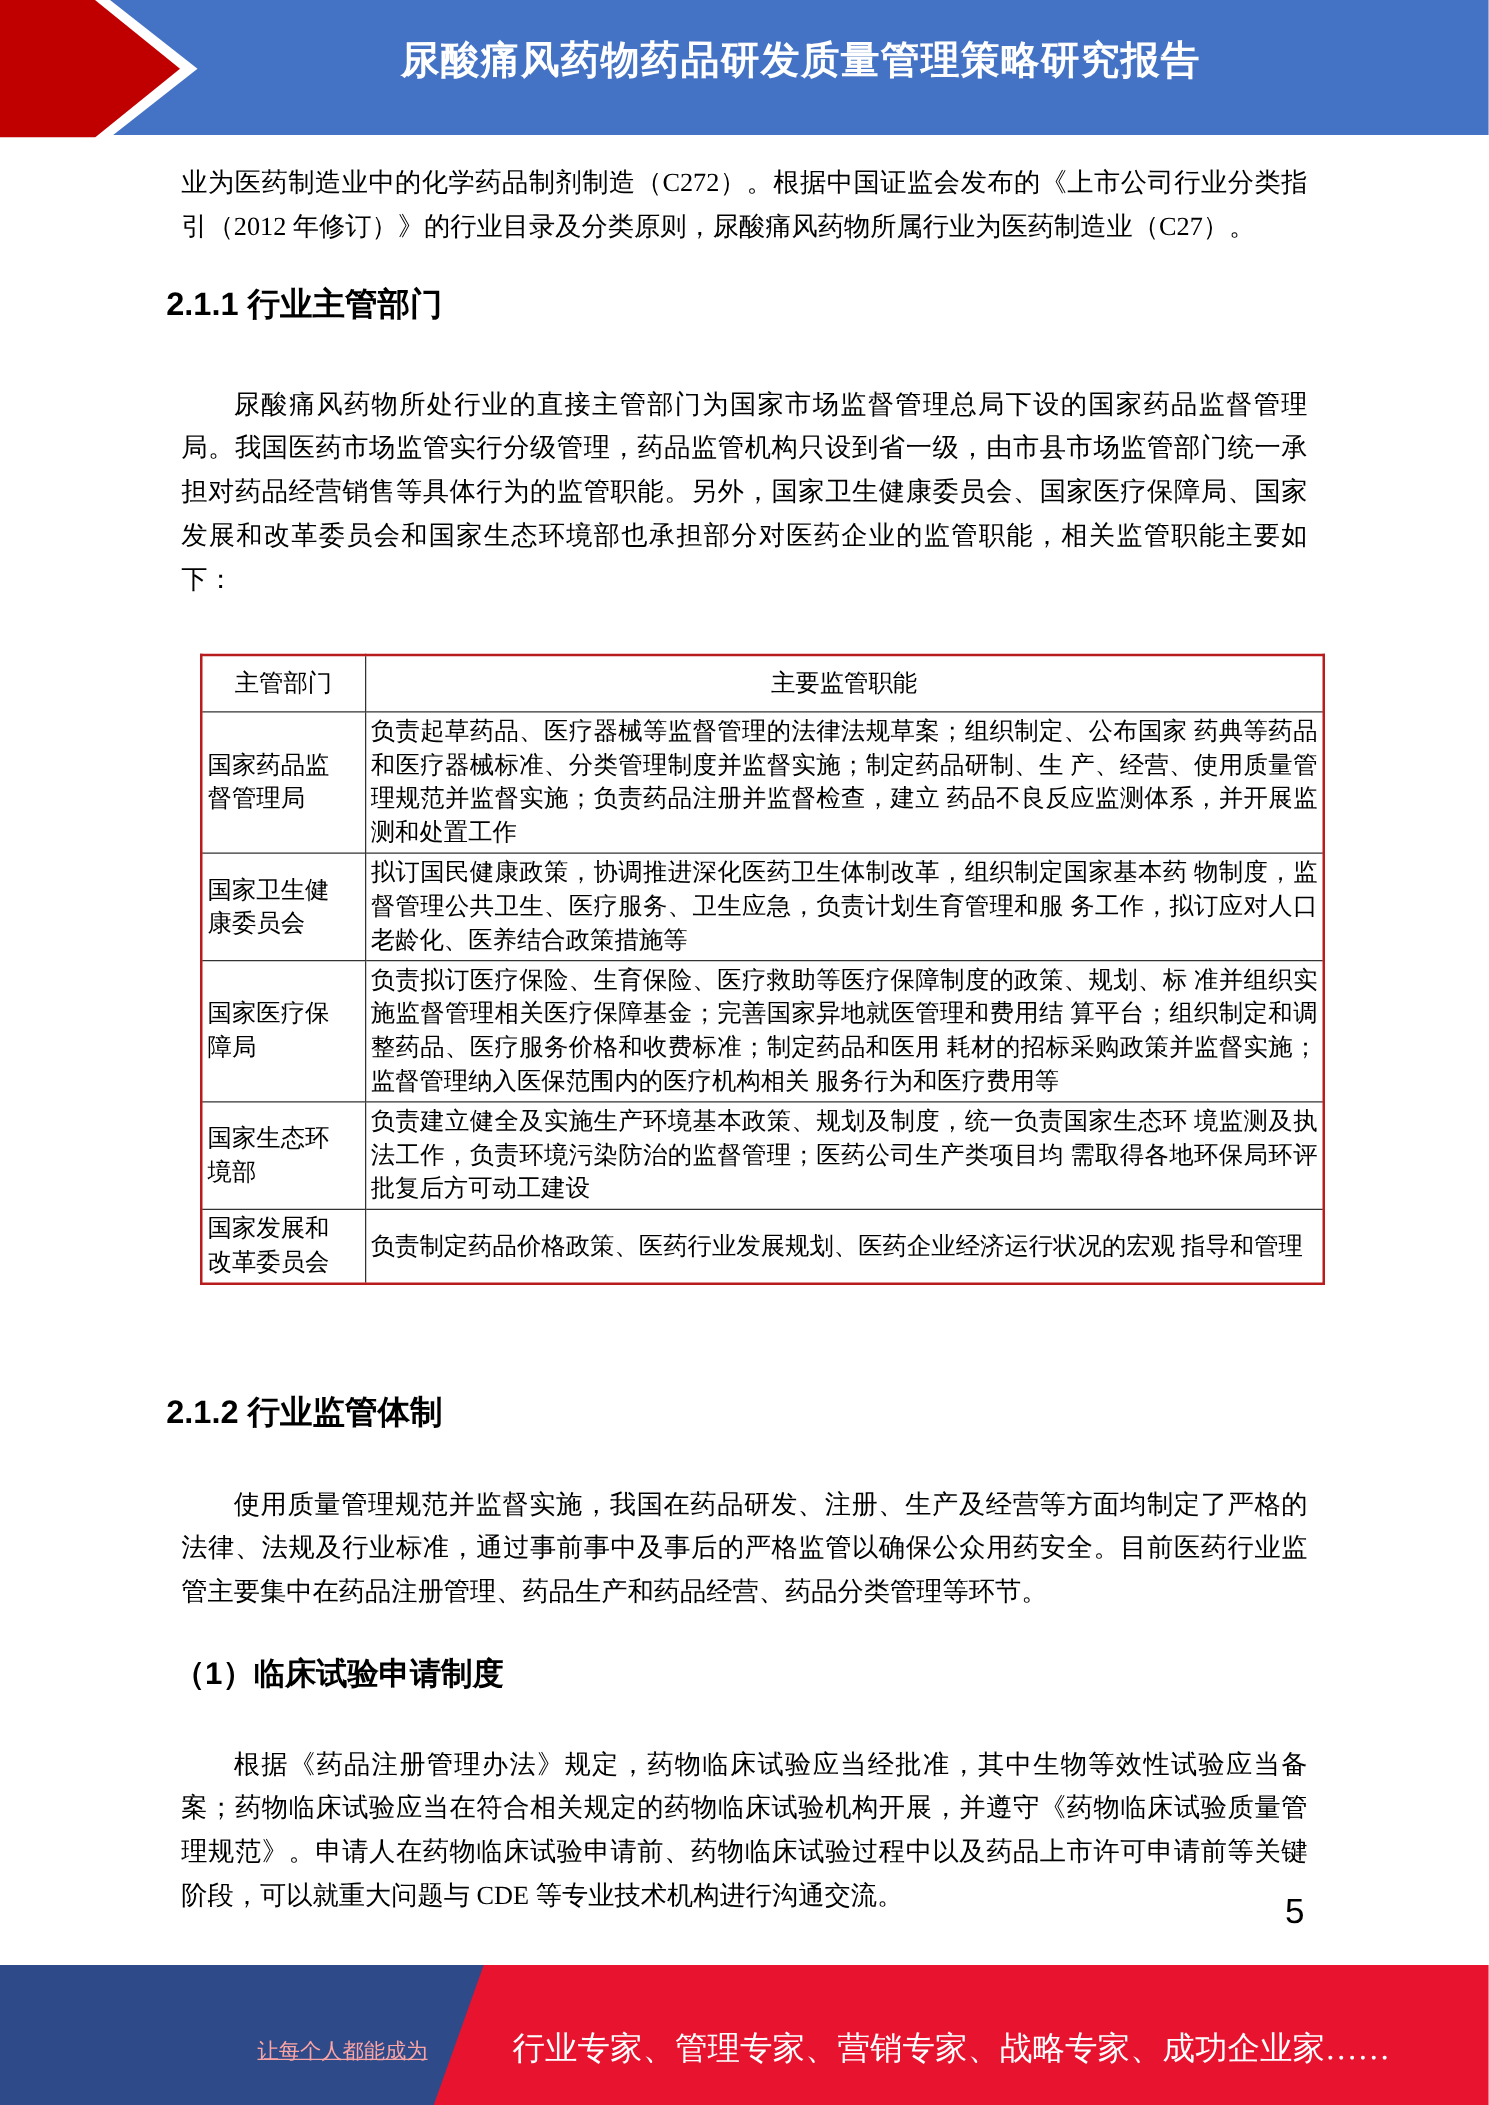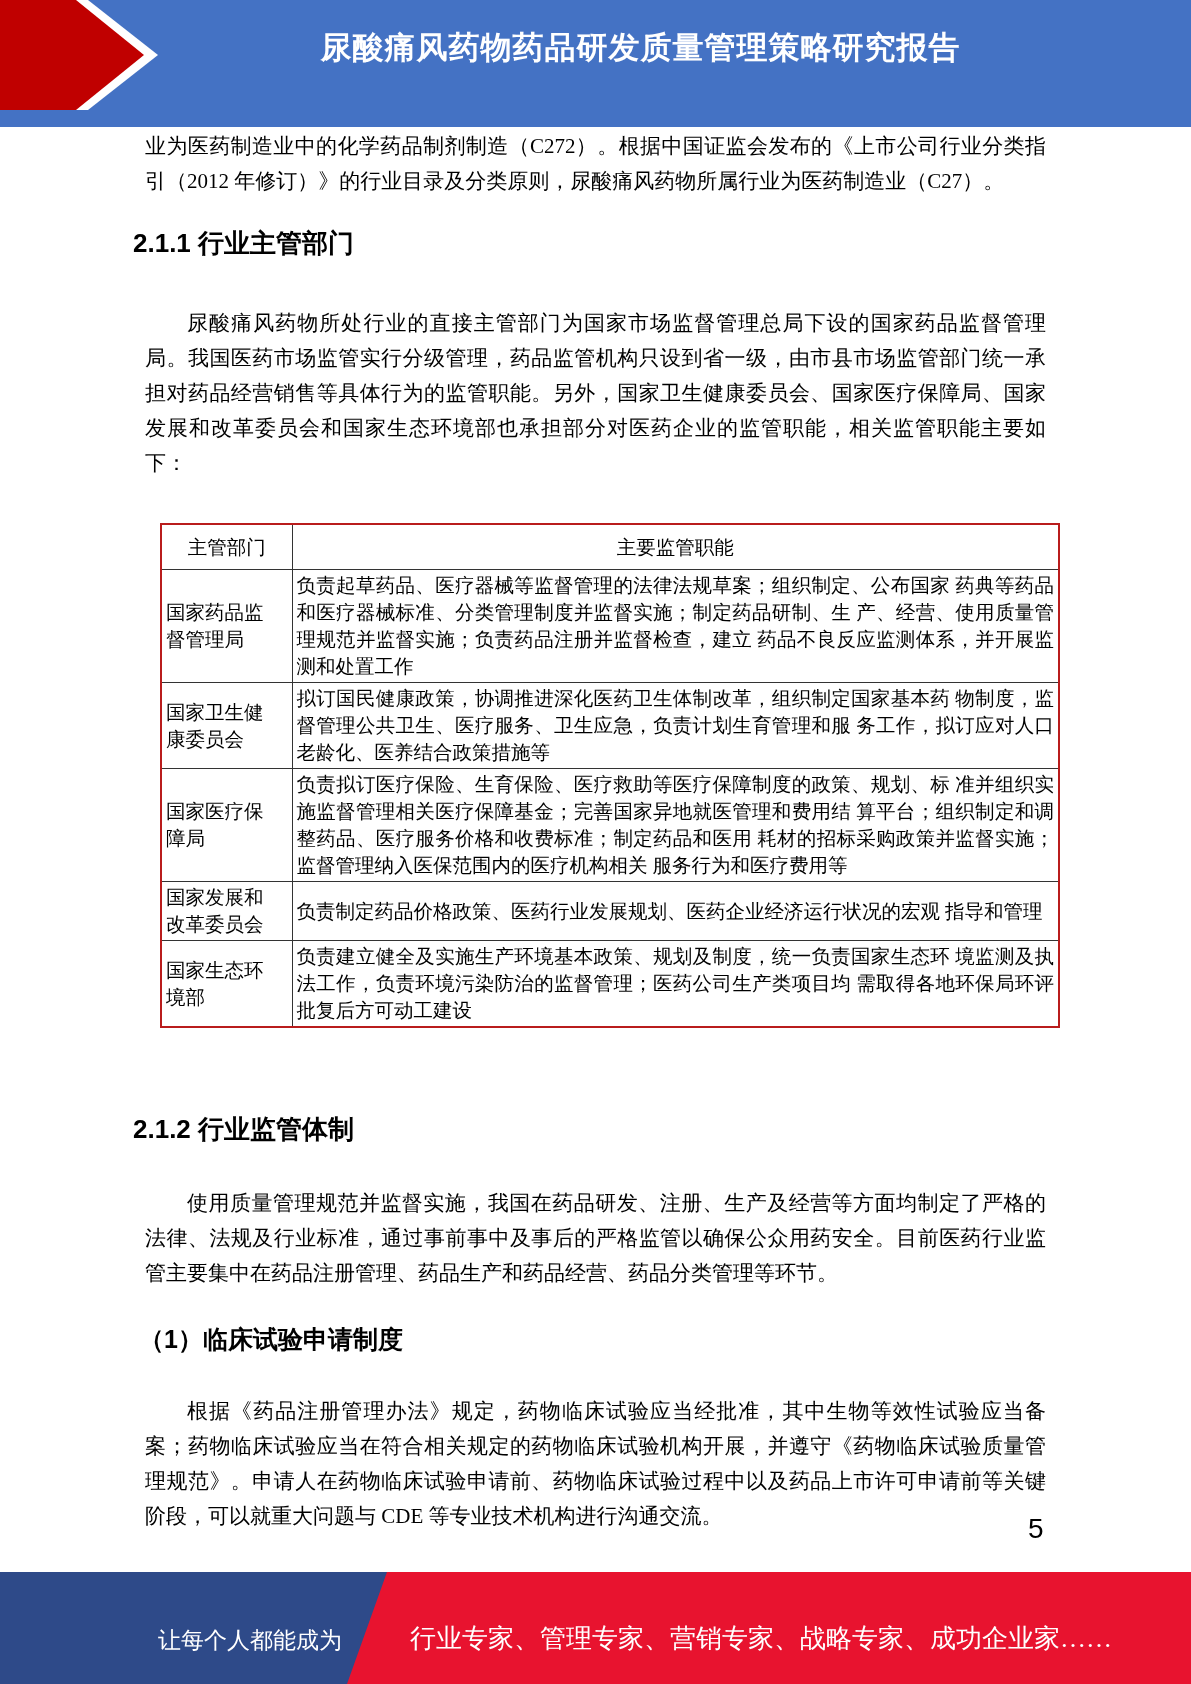--- a/index.html
+++ b/index.html
@@ -15,7 +15,7 @@
   
   .header-band {
     position: absolute; top: 0; left: 0;
-    width: 1191px; height: 127px;
+    width: 1191px; height: 108px;
     background: #4472C4;
   }
   .header-arrow {

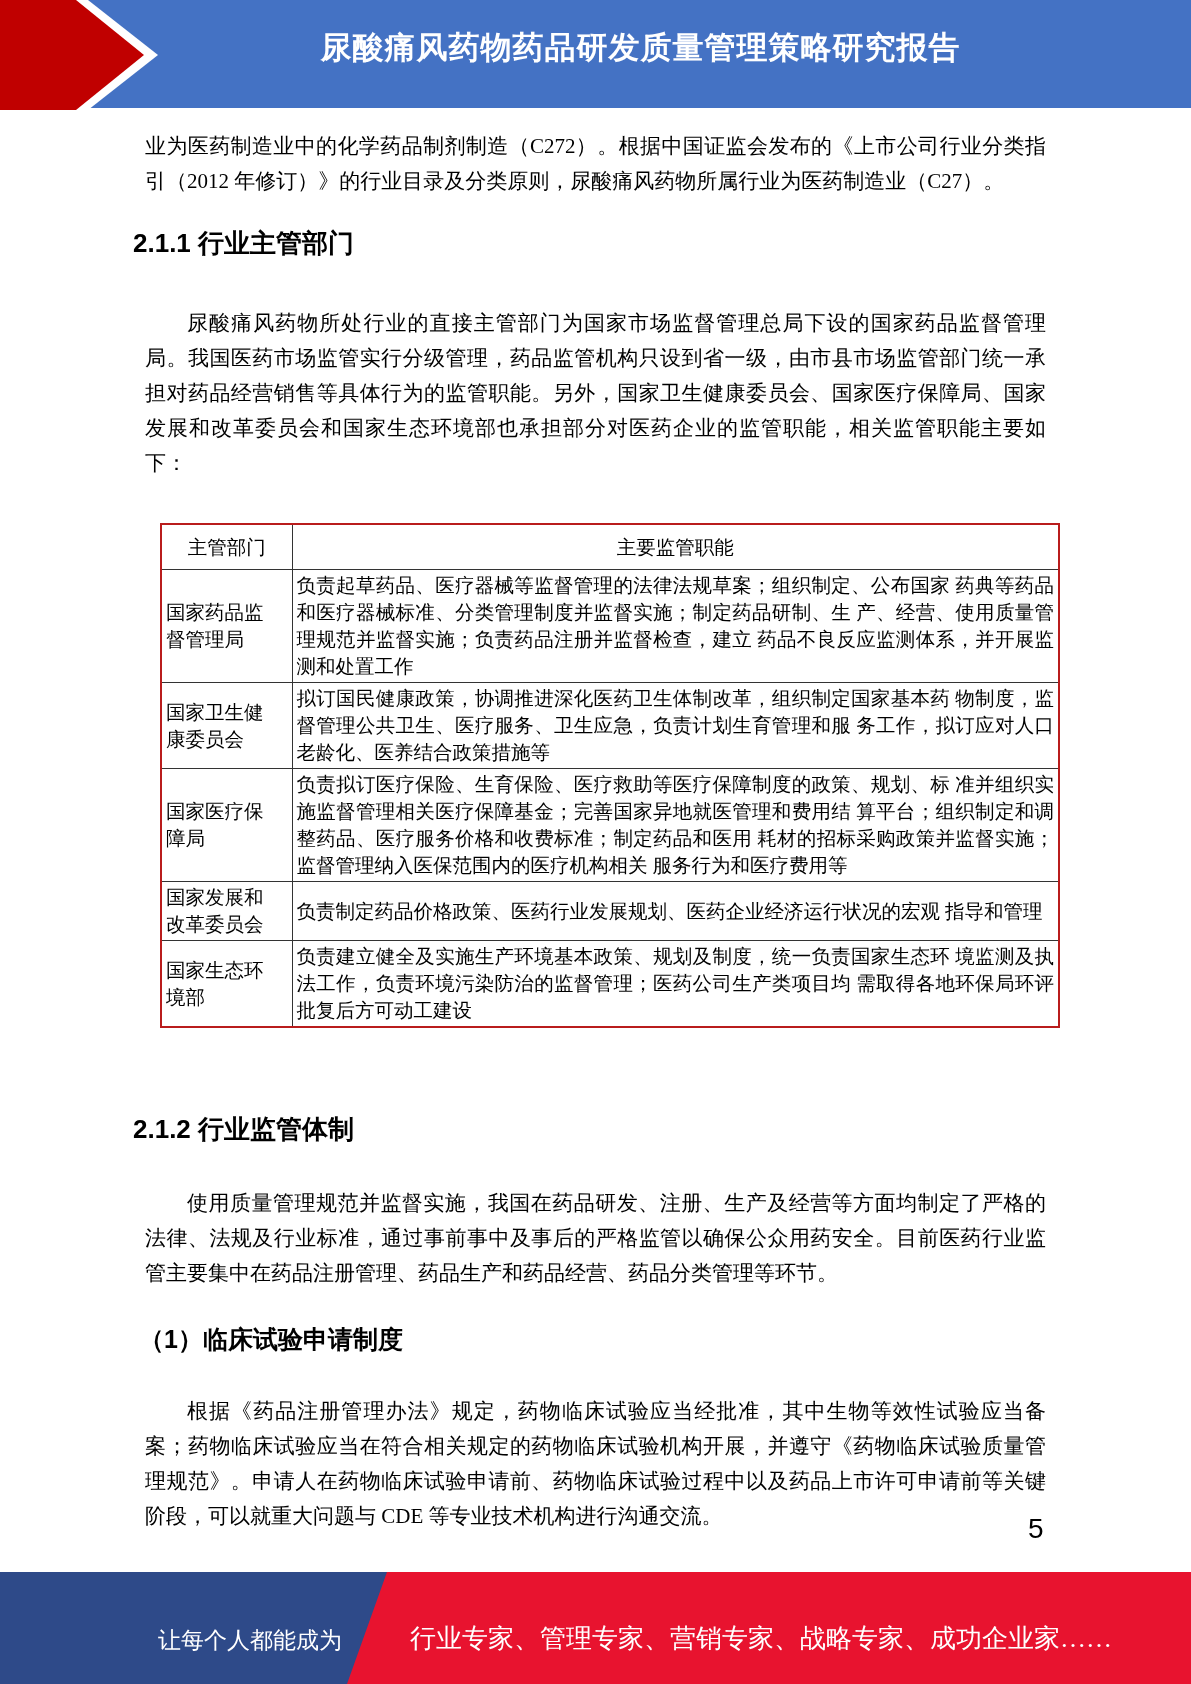--- a/index.html
+++ b/index.html
@@ -150,12 +150,12 @@
         <td class="duty">负责拟订医疗保险、生育保险、医疗救助等医疗保障制度的政策、规划、标 准并组织实施监督管理相关医疗保障基金；完善国家异地就医管理和费用结 算平台；组织制定和调整药品、医疗服务价格和收费标准；制定药品和医用 耗材的招标采购政策并监督实施；监督管理纳入医保范围内的医疗机构相关 服务行为和医疗费用等</td>
       </tr>
       <tr>
+        <td class="dept">国家生态环 境部</td>
+        <td class="duty">负责建立健全及实施生产环境基本政策、规划及制度，统一负责国家生态环 境监测及执法工作，负责环境污染防治的监督管理；医药公司生产类项目均 需取得各地环保局环评批复后方可动工建设</td>
+      </tr>
+      <tr>
         <td class="dept">国家发展和 改革委员会</td>
         <td class="duty">负责制定药品价格政策、医药行业发展规划、医药企业经济运行状况的宏观 指导和管理</td>
-      </tr>
-      <tr>
-        <td class="dept">国家生态环 境部</td>
-        <td class="duty">负责建立健全及实施生产环境基本政策、规划及制度，统一负责国家生态环 境监测及执法工作，负责环境污染防治的监督管理；医药公司生产类项目均 需取得各地环保局环评批复后方可动工建设</td>
       </tr>
     </tbody>
   </table>

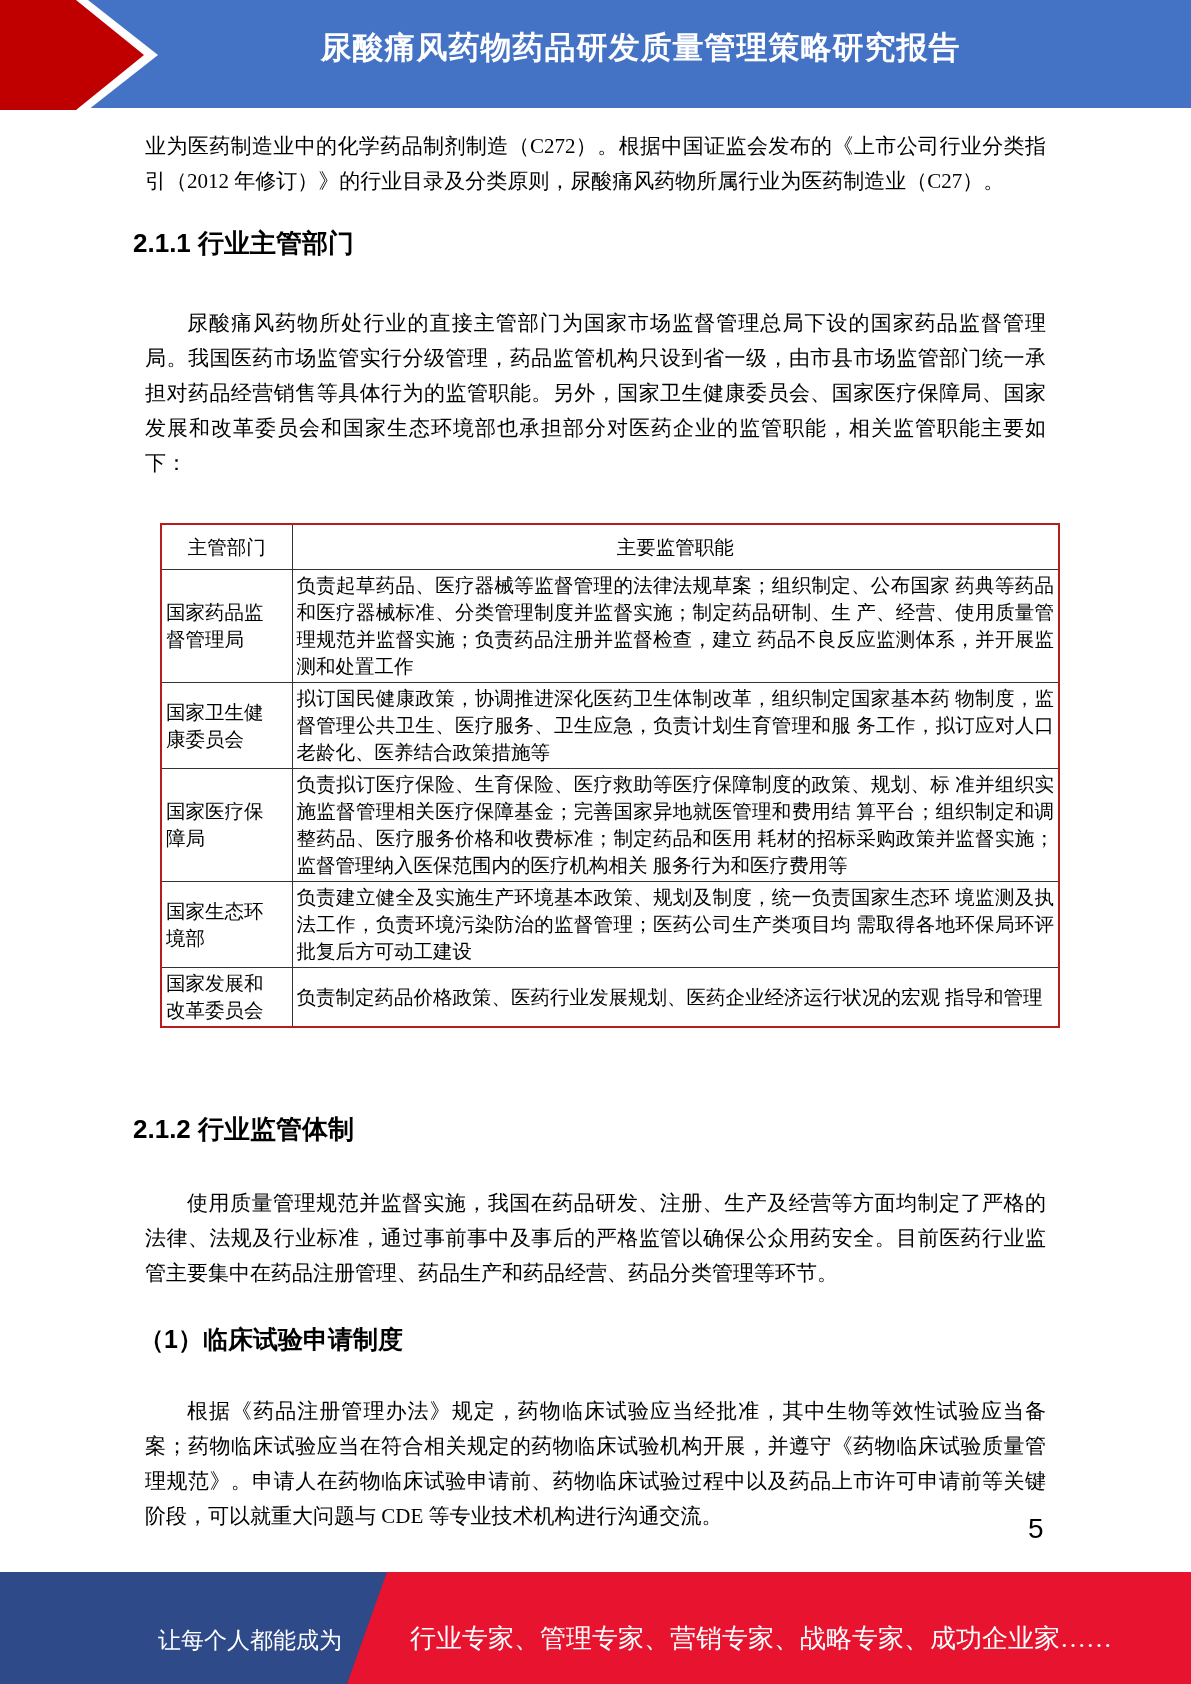--- a/index.html
+++ b/index.html
@@ -96,8 +96,8 @@
     box-sizing: border-box; padding-right: 48px;
   }
   .footer-left-text {
-    color: #ffffff; font-size: 23px; white-space: nowrap;
-    position: relative; top: 12px;
+    color: #fca5a5; font-size: 17px; white-space: nowrap;
+    position: relative; top: 12px; text-decoration: underline;
   }
   .footer-right-text {
     position: absolute; top: 0; left: 410px; height: 112px;

